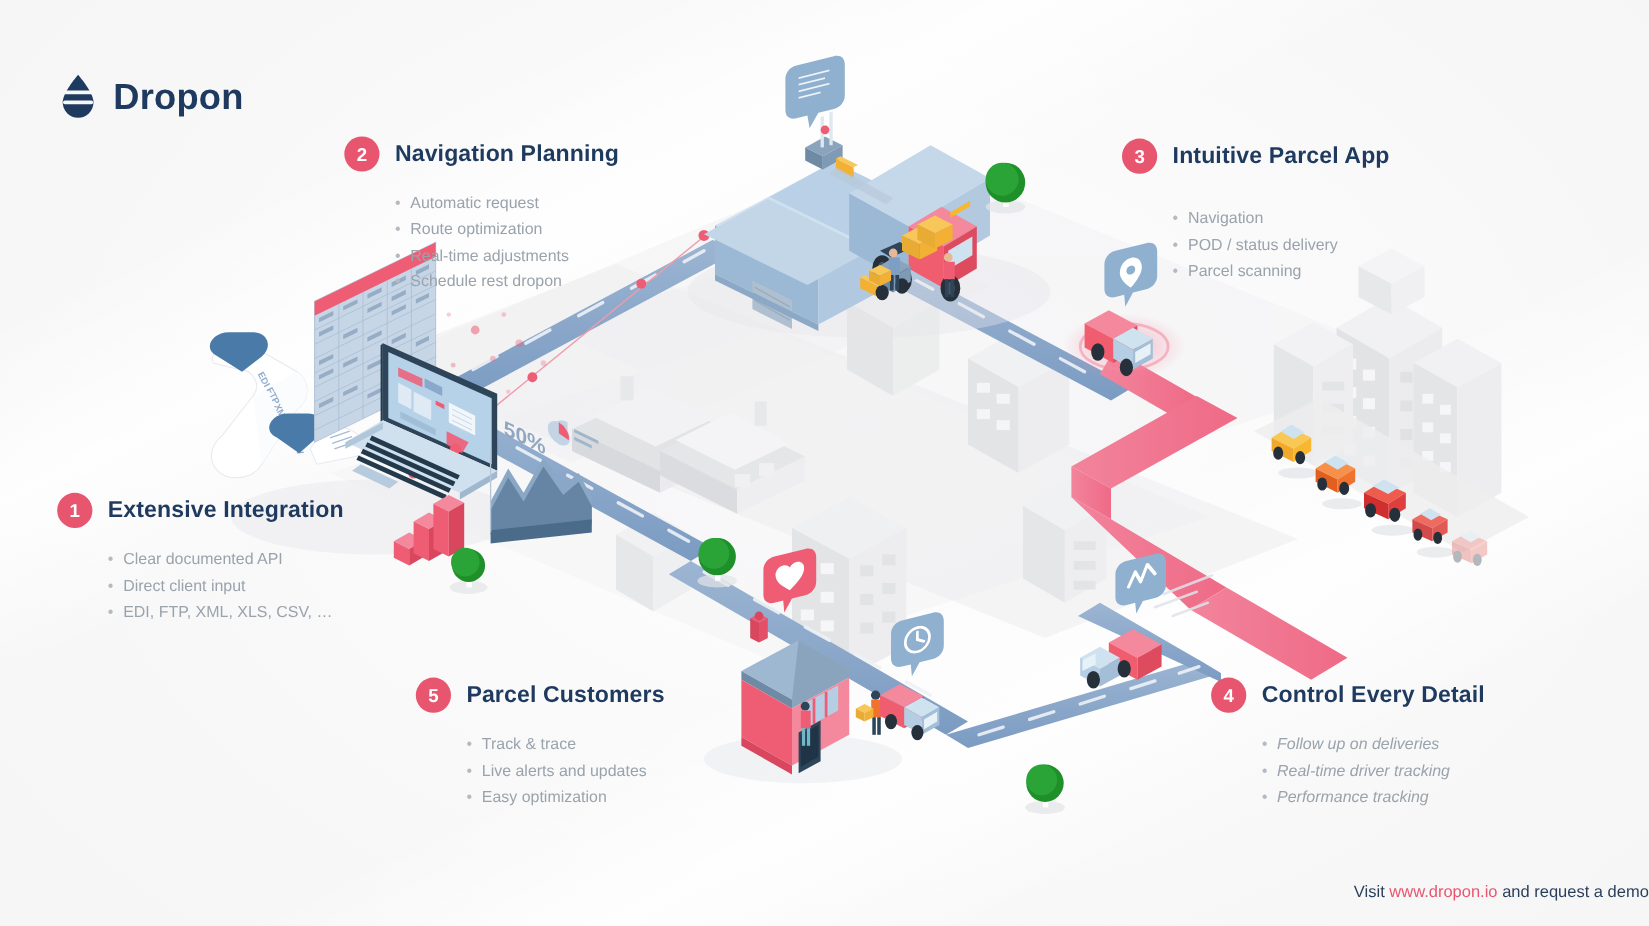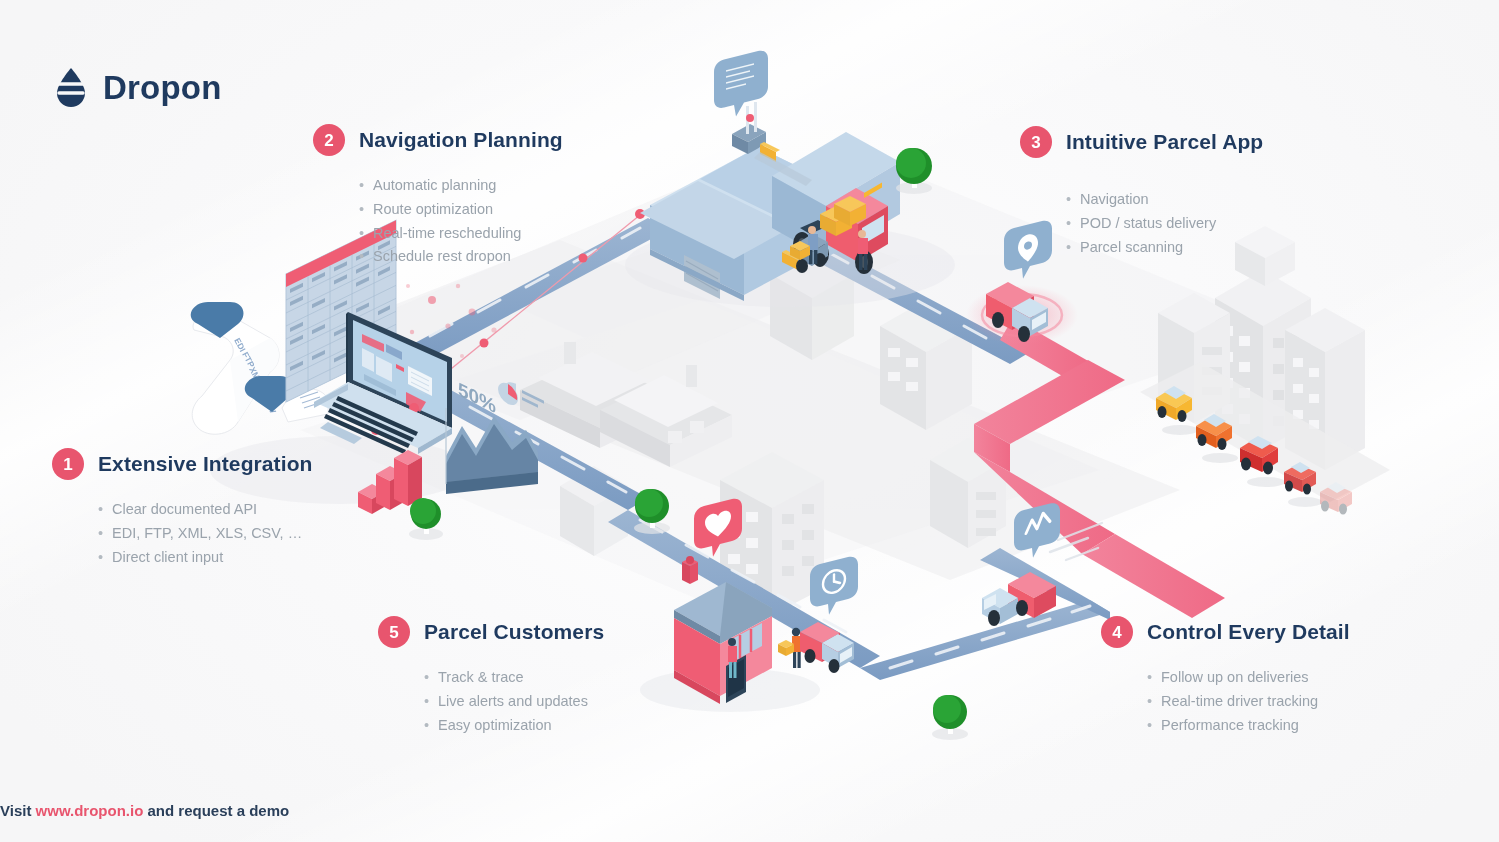--- a/index.html
+++ b/index.html
@@ -815,7 +815,7 @@
       <span class="feat-title">Navigation Planning</span>
     </div>
     <ul class="feat-list">
-      <li>Automatic planning</li>
+      <li>Automatic request</li>
       <li>Route optimization</li>
       <li>Real-time rescheduling</li>
       <li>Schedule rest dropon</li>

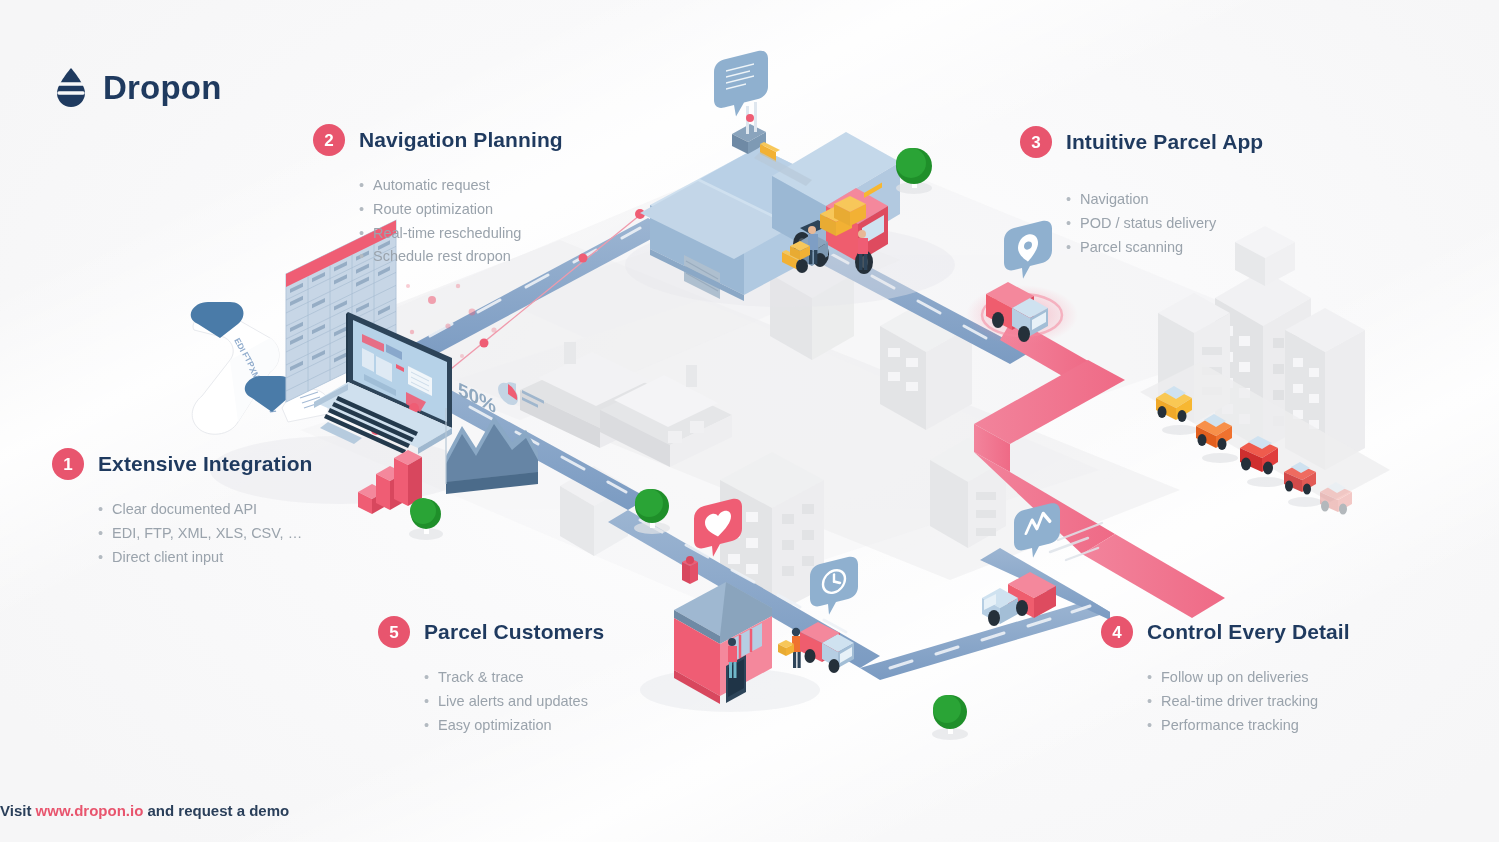--- a/index.html
+++ b/index.html
@@ -817,7 +817,7 @@
     <ul class="feat-list">
       <li>Automatic request</li>
       <li>Route optimization</li>
-      <li>Real-time rescheduling</li>
+      <li>Real-time adjustments</li>
       <li>Schedule rest dropon</li>
     </ul>
   </div>

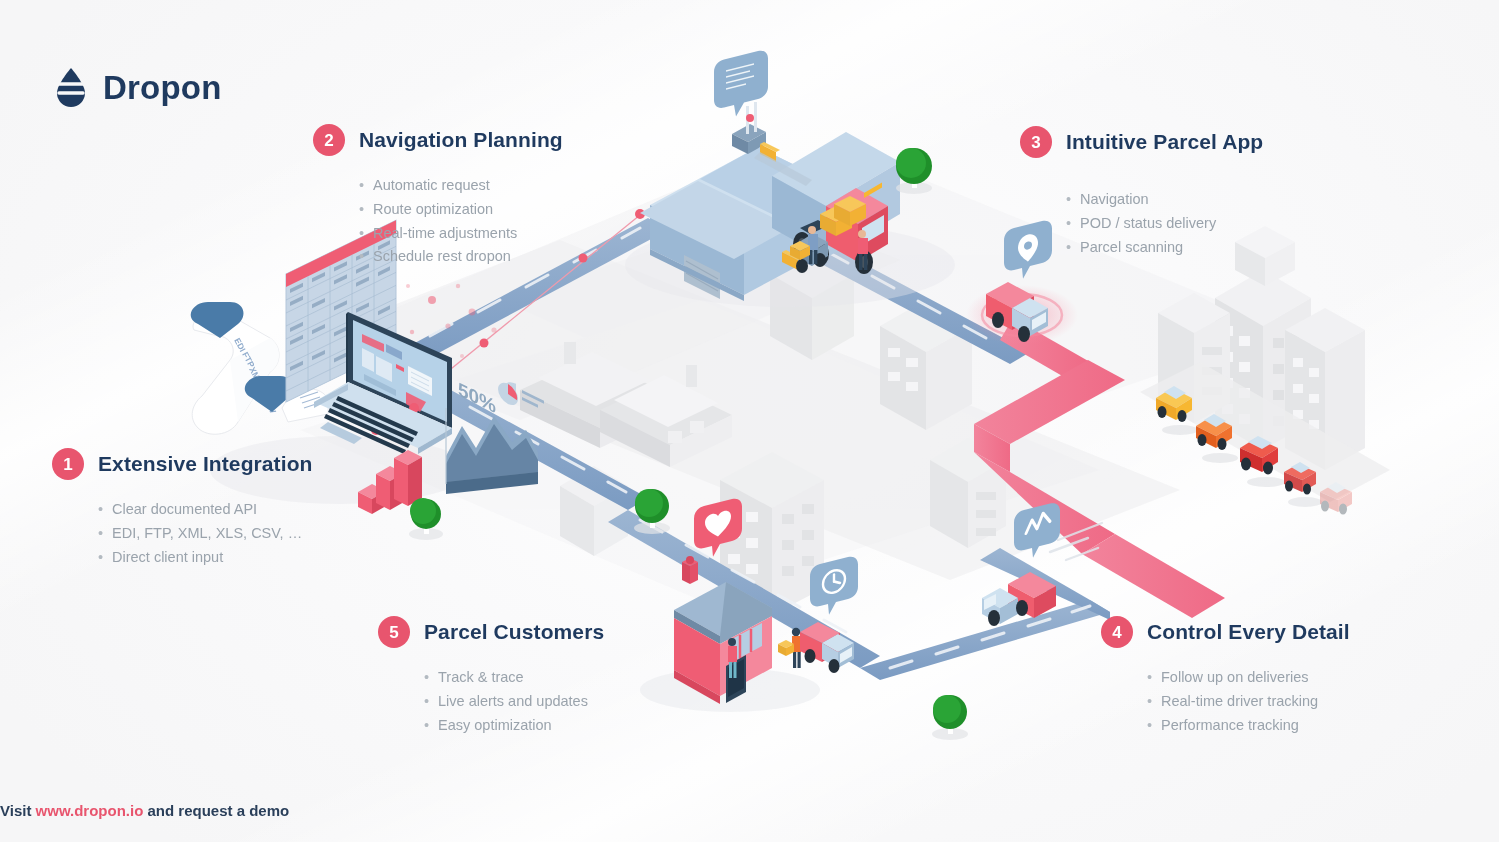--- a/index.html
+++ b/index.html
@@ -804,8 +804,8 @@
     </div>
     <ul class="feat-list">
       <li>Clear documented API</li>
+      <li>Direct client input</li>
       <li>EDI, FTP, XML, XLS, CSV, …</li>
-      <li>Direct client input</li>
     </ul>
   </div>
 

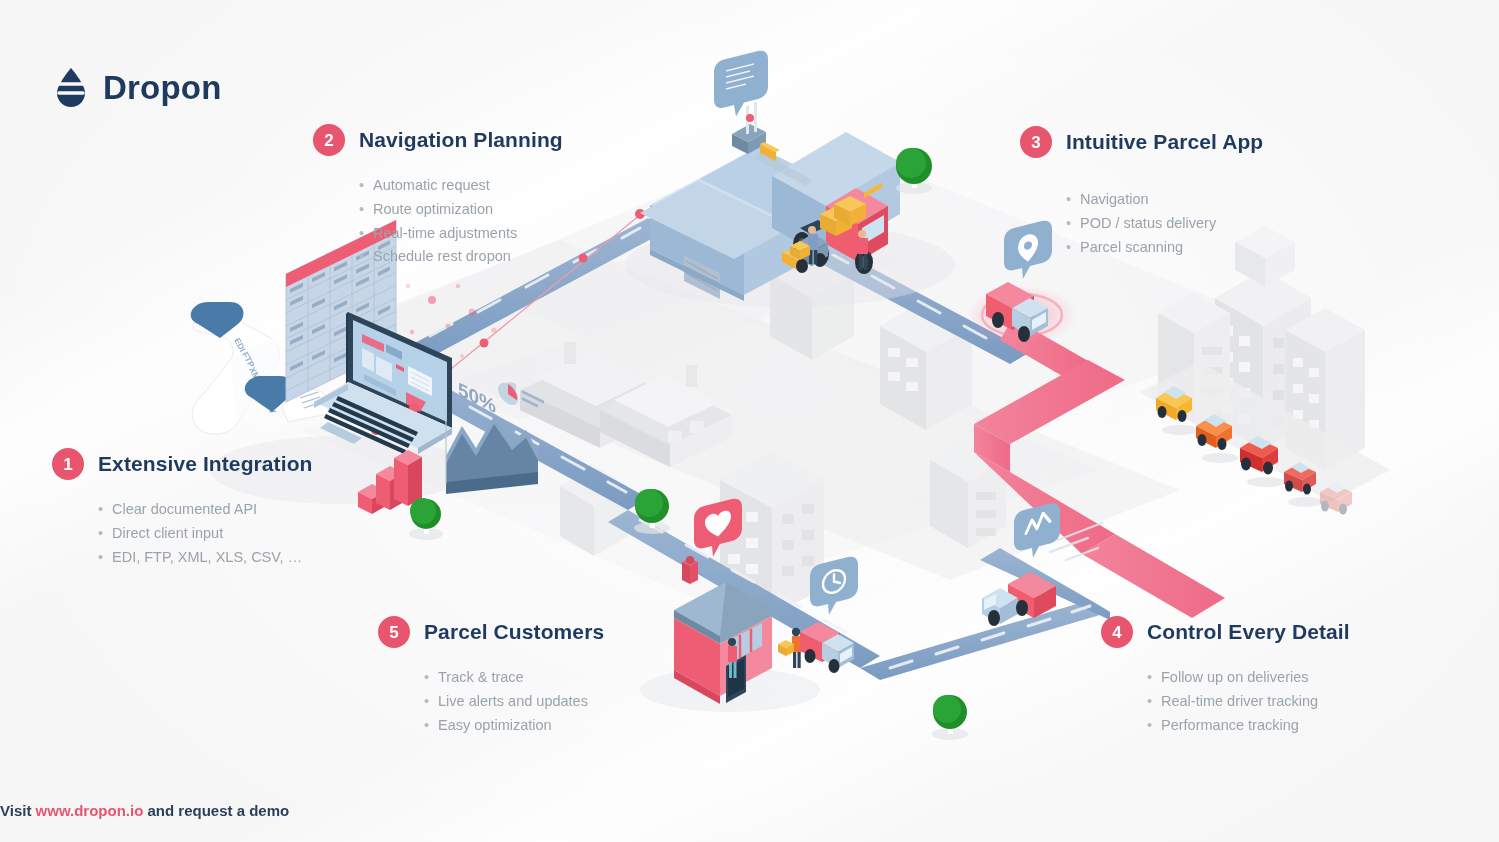--- a/index.html
+++ b/index.html
@@ -62,7 +62,7 @@
   #feature-3 { left: 1020px; top: 126px; }
   #feature-3 .feat-list { margin-left: 46px; margin-top: 30px; }
   #feature-4 { left: 1101px; top: 616px; }
-  #feature-4 .feat-list { margin-left: 46px; }
+  #feature-4 .feat-list { margin-left: 46px; font-style: italic; }
   #feature-5 { left: 378px; top: 616px; }
   #feature-5 .feat-list { margin-left: 46px; }
 

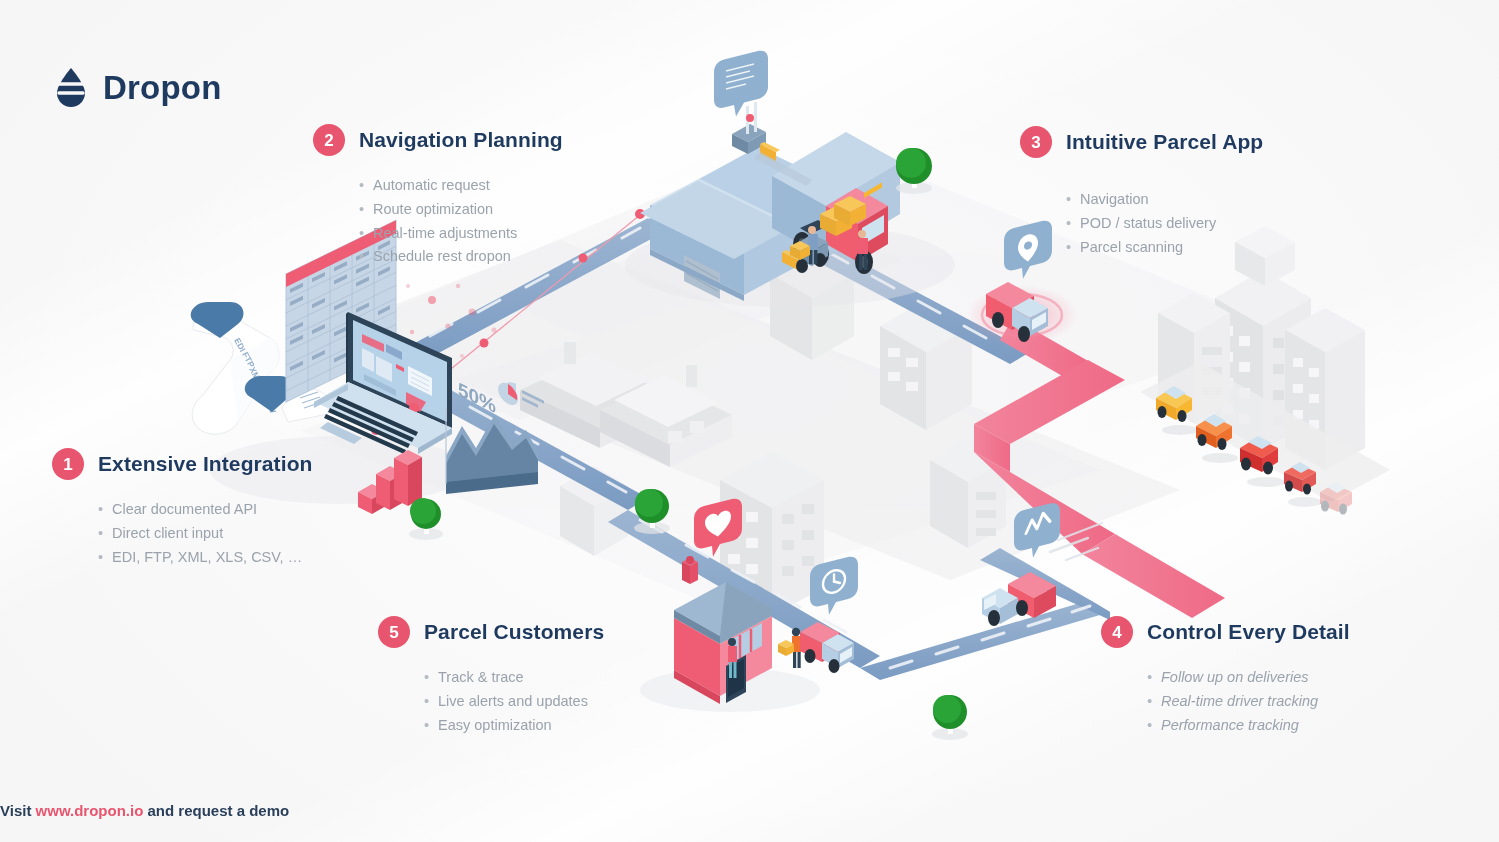--- a/index.html
+++ b/index.html
@@ -68,8 +68,8 @@
 
   
   #footer {
-    position: absolute; left: 0; right: 0; top: 802px; text-align: left;
-    font-size: 15px; color: #2a3f5a; font-weight: 700;
+    position: absolute; left: 0; right: 0; top: 802px; text-align: right;
+    font-size: 15px; color: #2a3f5a; font-weight: 400;
   }
   #footer .url { color: #e8556e; }
 

